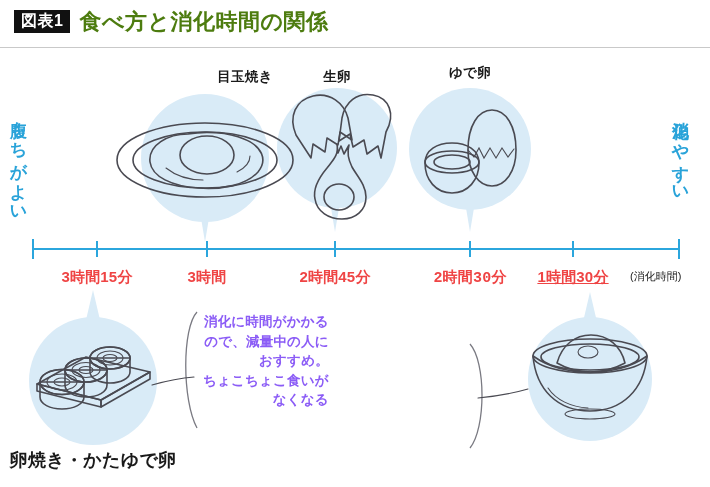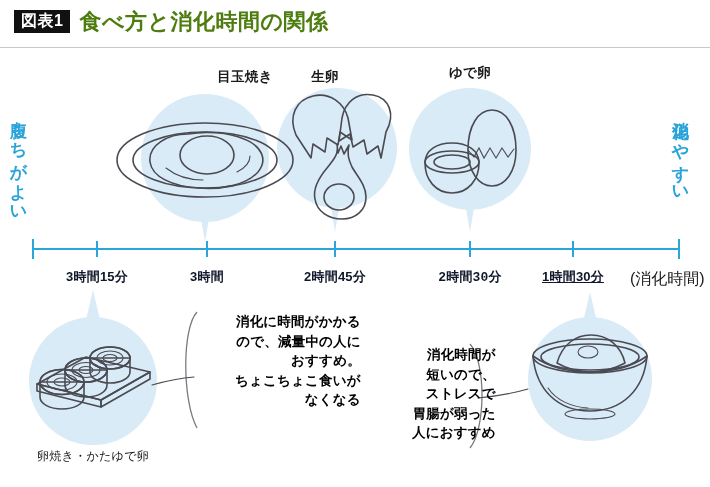--- a/index.html
+++ b/index.html
@@ -198,7 +198,7 @@
   </svg>
 
   <div class="item-caption" style="left:205px; top:68px;margin-left:40px;">目玉焼き</div>
-  <div class="item-caption" style="left:325px; top:68px;">生卵</div>
+  <div class="item-caption" style="left:337px; top:68px;">生卵</div>
   <div class="item-caption" style="left:470px; top:64px;">ゆで卵</div>
 
   <div class="axis-line"></div>

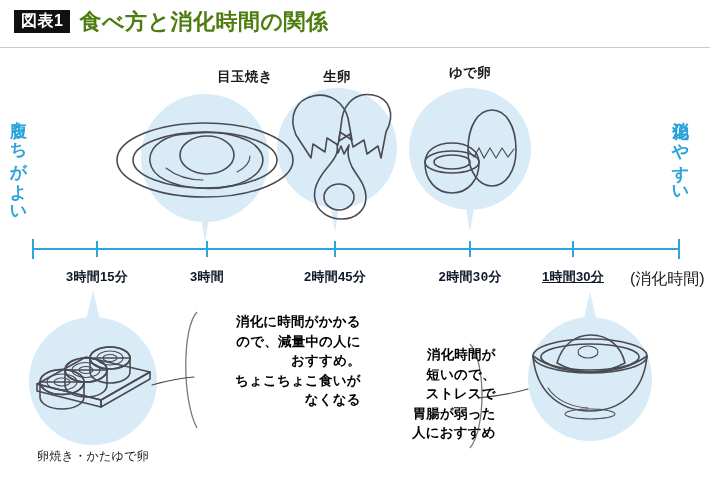--- a/index.html
+++ b/index.html
@@ -47,7 +47,7 @@
 
   .tick-label {
     position:absolute; top:268px;
-    font-size:13px; font-weight:bold; color:#0f172a;
+    font-size:15px; font-weight:bold; color:#ef4444;
     transform:translateX(-50%); white-space:nowrap; letter-spacing:0.2px;
   }
   .axis-note {

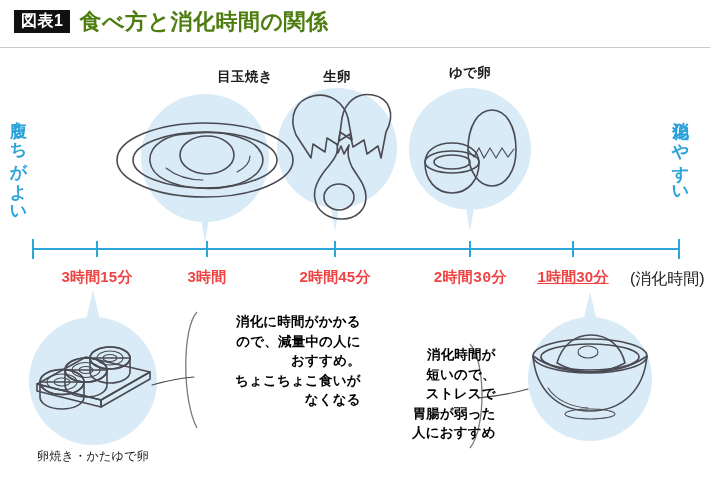--- a/index.html
+++ b/index.html
@@ -52,7 +52,7 @@
   }
   .axis-note {
     position:absolute; top:269px; left:630px;
-    font-size:16px; color:#1a1a1a; white-space:nowrap;
+    font-size:11px; color:#1a1a1a; white-space:nowrap;
   }
 
   

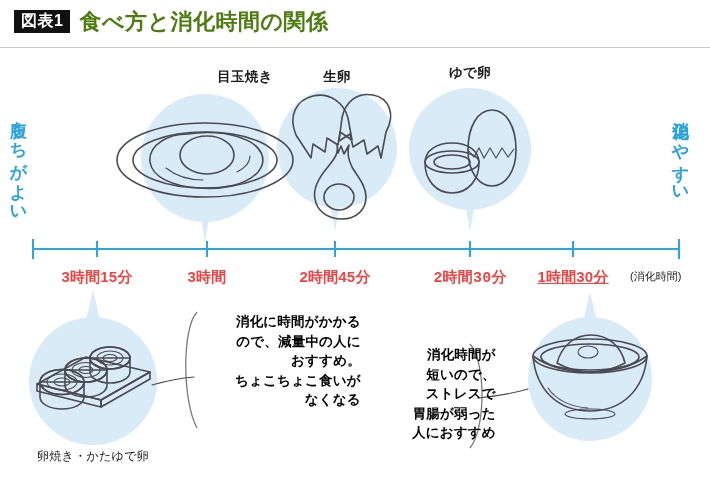--- a/index.html
+++ b/index.html
@@ -84,8 +84,8 @@
   
   .callout {
     position:absolute;
-    font-size:13.5px; font-weight:bold; color:#000000;
-    line-height:1.45; letter-spacing:0.2px; white-space:pre-line;margin-left:32px;
+    font-size:13.5px; font-weight:bold; color:#8b5cf6;
+    line-height:1.45; letter-spacing:0.2px; white-space:pre-line;
   }
   .callout.left-c  { left:203px; top:312px; }
   .callout.right-c { left:380px; top:345px; }

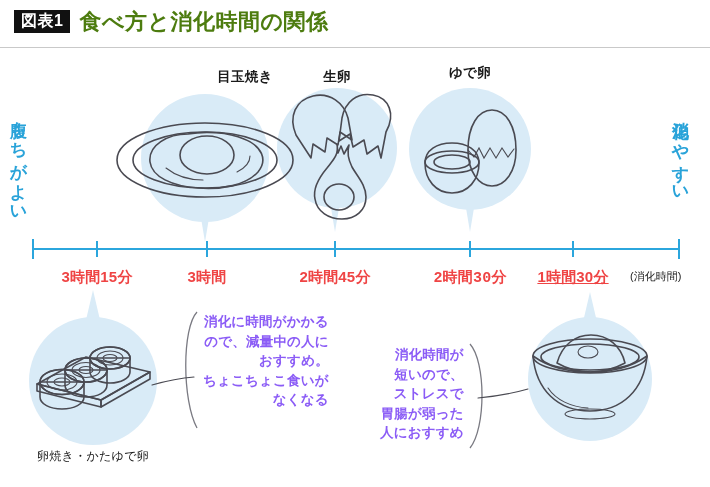--- a/index.html
+++ b/index.html
@@ -223,11 +223,6 @@
 おすすめ。
 ちょこちょこ食いが
 なくなる</div>
-  <div class="callout right-c">消化時間が
-短いので、
-ストレスで
-胃腸が弱った
-人におすすめ</div>
 
   <div class="bottom-caption" style="left:93px; top:448px;">卵焼き・かたゆで卵</div>
 

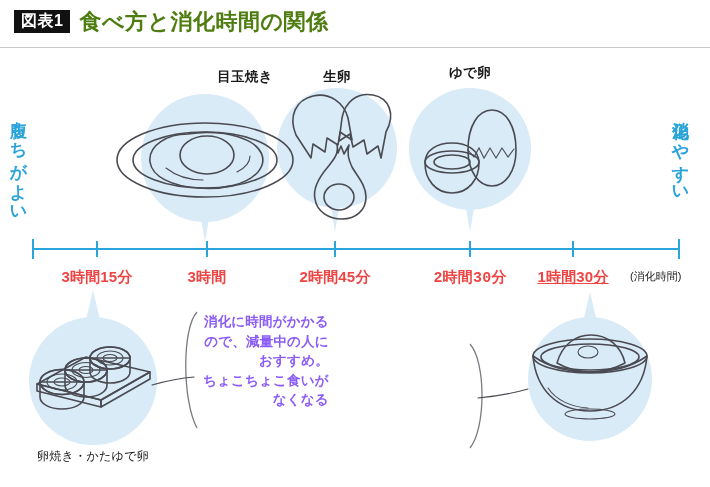--- a/index.html
+++ b/index.html
@@ -77,7 +77,7 @@
   }
   .bottom-caption {
     position:absolute;
-    font-size:12px; font-weight:normal; color:#1a1a1a;
+    font-size:18px; font-weight:bold; color:#1a1a1a;
     transform:translateX(-50%); white-space:nowrap; letter-spacing:0.3px;
   }
 

